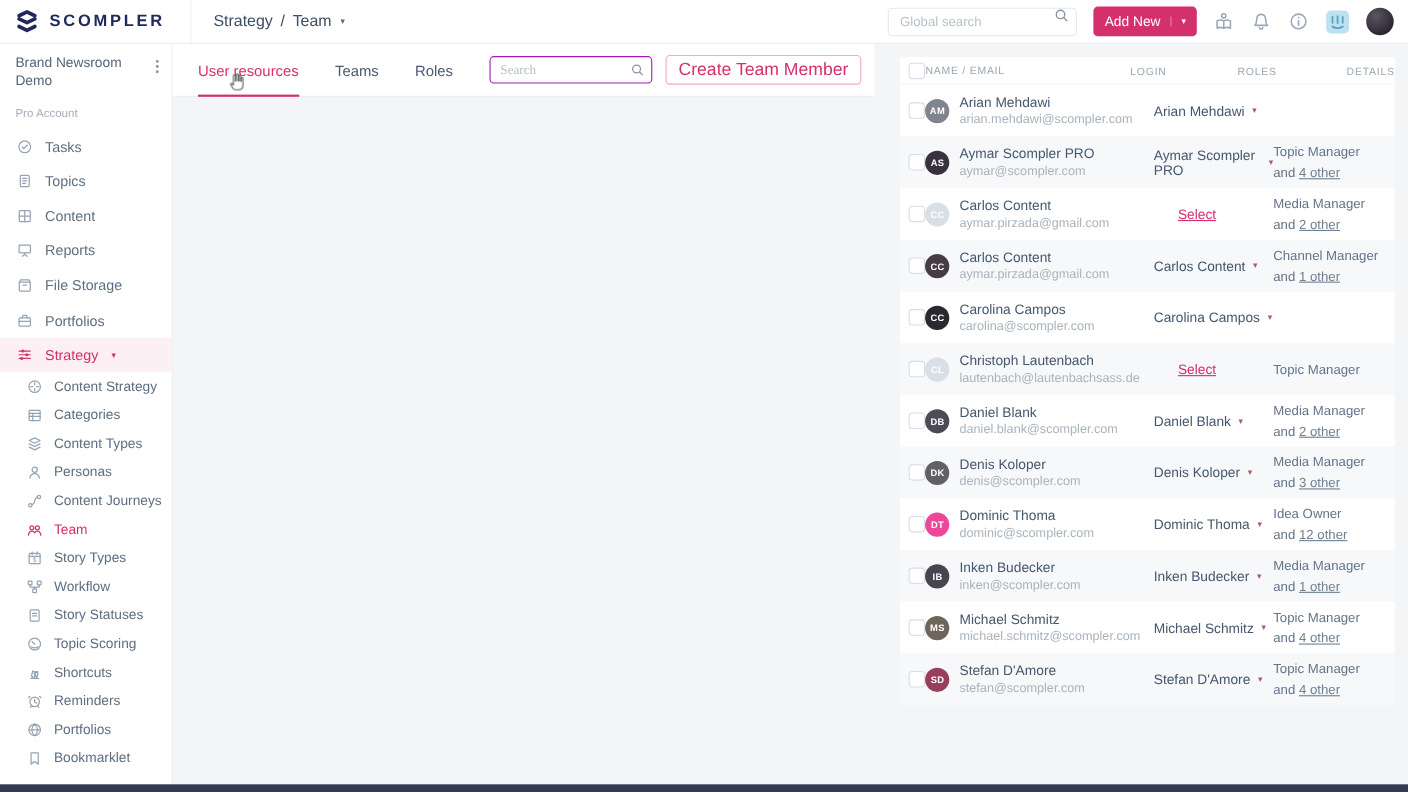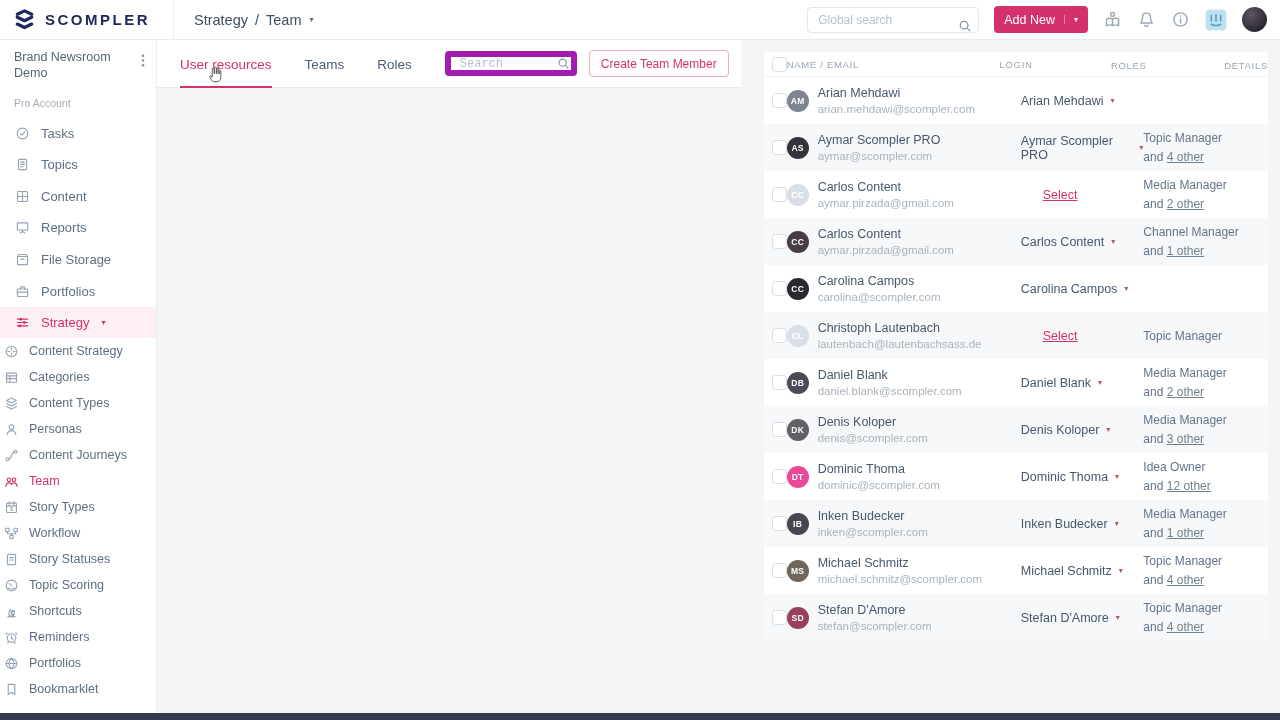--- a/index.html
+++ b/index.html
@@ -15,7 +15,7 @@
   .breadcrumb { margin-left:20px; font-size:14.5px; color:#3e4e63; display:flex; align-items:center; gap:7px; }
   .bc-caret { font-size:8px; color:#5a6a7e; margin-left:2px; }
   .topbar-right { margin-left:auto; display:flex; align-items:center; gap:15px; padding-right:13px; }
-  .gsearch { position:relative; display:flex; align-items:flex-end; }
+  .gsearch { position:relative; display:flex; align-items:flex-start; }
   .gsearch input { width:172px; height:26px; border:1px solid #e4e8ec; border-radius:4px;
     padding:0 26px 0 10px; font-size:12px; color:#5a6a7e; outline:none; font-family:inherit; }
   .gsearch input::placeholder { color:#b8c1cb; }

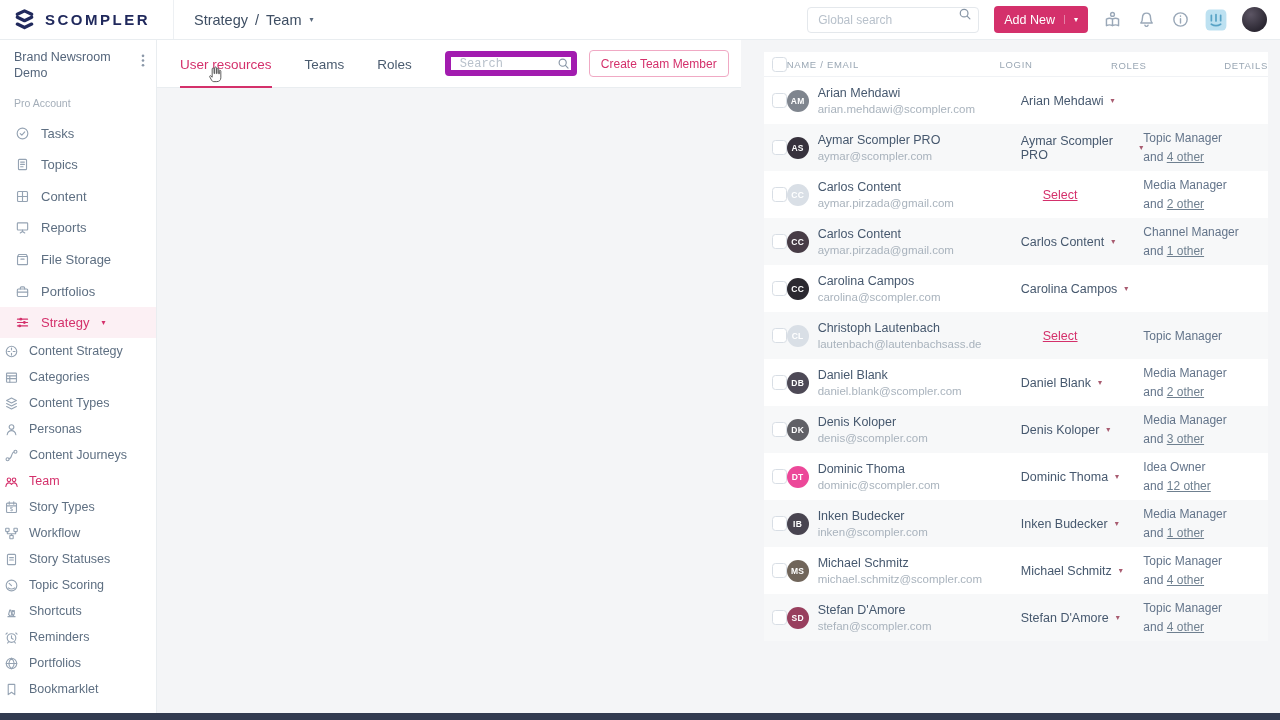--- a/index.html
+++ b/index.html
@@ -52,8 +52,8 @@
   .tab.active { color:#d4306b; border-bottom-color:#d4306b; }
   .tab-actions { margin-left:auto; display:flex; align-items:center; }
   .tsearch { position:relative; display:flex; align-items:center; }
-  .tsearch input { width:132px; height:25px; border:6px solid #a21caf; border-radius:4px;
-    padding:0 24px 0 9px; font-size:12px; color:#5a6a7e; outline:none; font-family:Liberation Mono, monospace; }
+  .tsearch input { width:148px; height:25px; border:1px solid #a21caf; border-radius:4px;
+    padding:0 24px 0 9px; font-size:12px; color:#5a6a7e; outline:none; font-family:Liberation Serif, serif; }
   .tsearch input::placeholder { color:#b8c1cb; }
   .create-btn { border:1px solid #f0a9c4; color:#d4306b; background:#fff; height:27px;
     padding:0 11px; border-radius:4px; font-size:12px; margin-left:12px; cursor:pointer; font-family:inherit; }

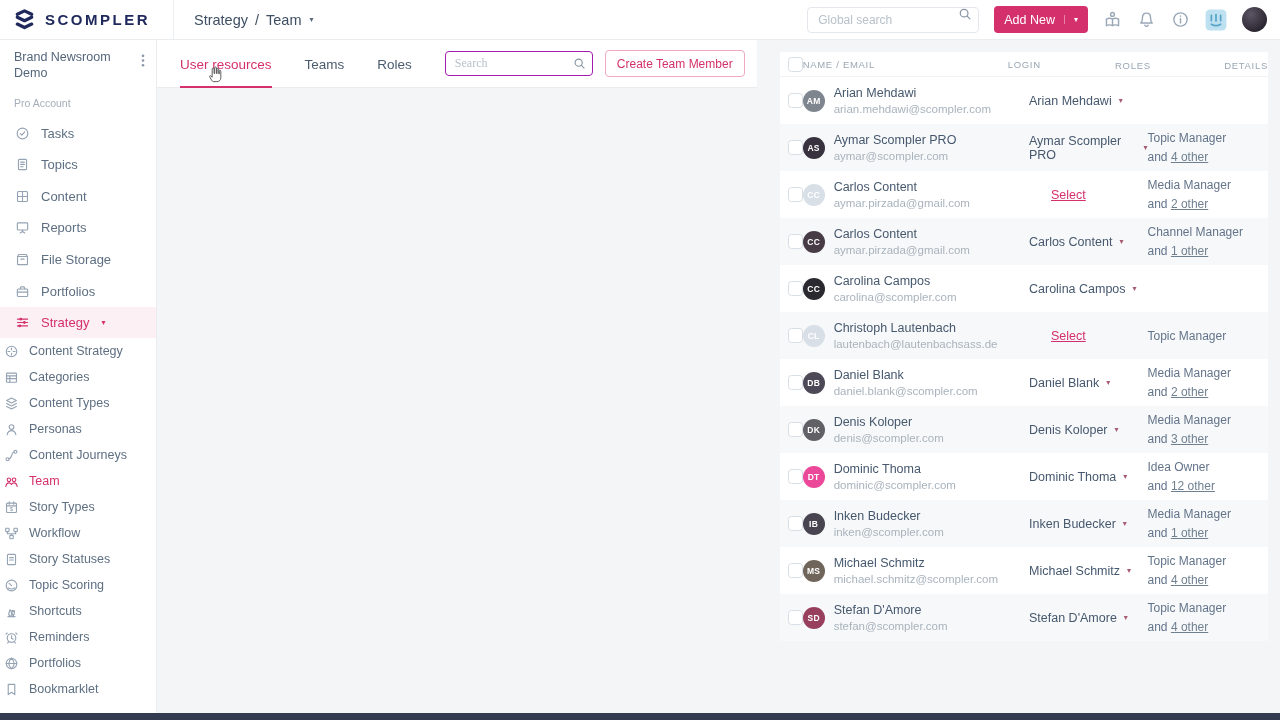--- a/index.html
+++ b/index.html
@@ -56,7 +56,7 @@
     padding:0 24px 0 9px; font-size:12px; color:#5a6a7e; outline:none; font-family:Liberation Serif, serif; }
   .tsearch input::placeholder { color:#b8c1cb; }
   .create-btn { border:1px solid #f0a9c4; color:#d4306b; background:#fff; height:27px;
-    padding:0 11px; border-radius:4px; font-size:12px; margin-left:12px; cursor:pointer; font-family:inherit; }
+    padding:0 11px; border-radius:4px; font-size:16px; margin-left:12px; cursor:pointer; font-family:inherit; }
 
   .content { padding:12px 12px 0 23px; flex:1; overflow:hidden; }
   .thead { display:flex; align-items:center; height:25px; background:#fff; border-bottom:1px solid #f0f2f5; }

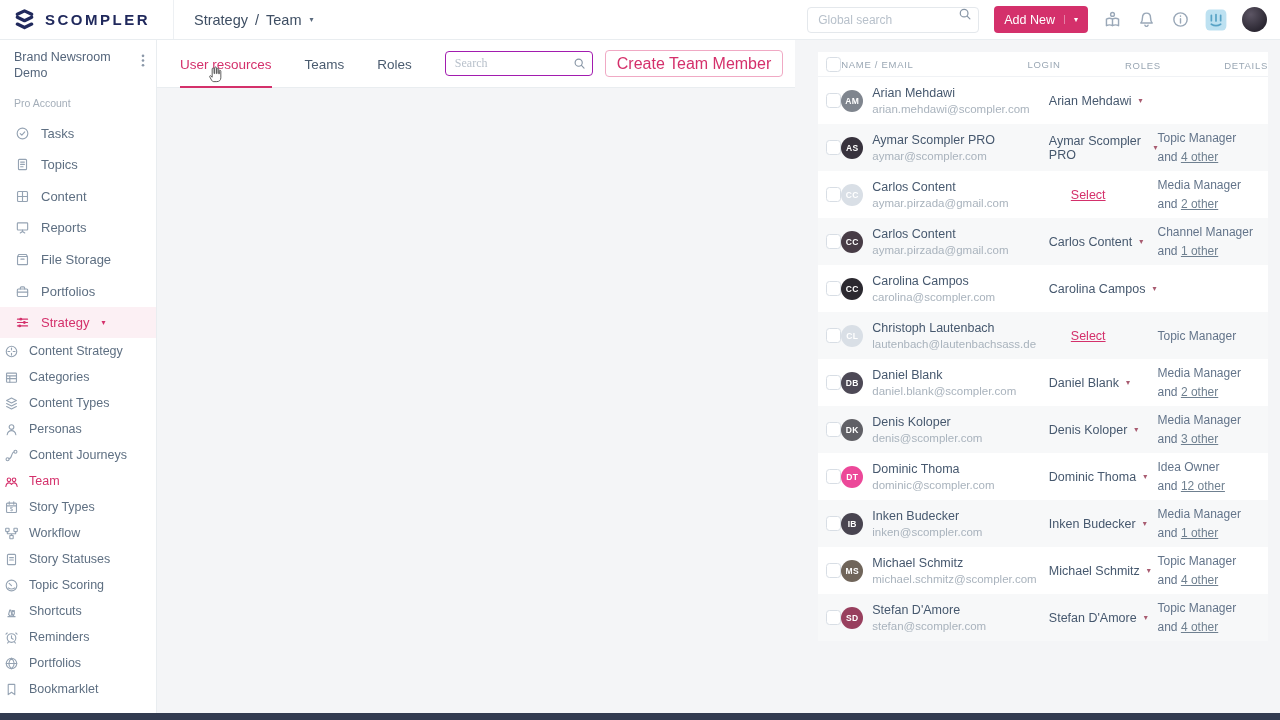--- a/index.html
+++ b/index.html
@@ -36,7 +36,7 @@
   .kebab { position:absolute; right:11px; top:13px; display:flex; color:#8a97a8; cursor:pointer; }
   .side-item { height:31.6px; display:flex; align-items:center; gap:11px; padding-left:15px;
     font-size:13px; color:#5e6f82; cursor:pointer; }
-  .side-item.sub { height:26px; padding-left:4px; font-size:12.5px; gap:10px; }
+  .side-item.sub { height:26px; padding-left:24px; font-size:12.5px; gap:10px; }
   .side-item .sicon { display:flex; color:#95a3b3; }
   .side-item.active { color:#d4306b; }
   .side-item.active .sicon { color:#d4306b; }

